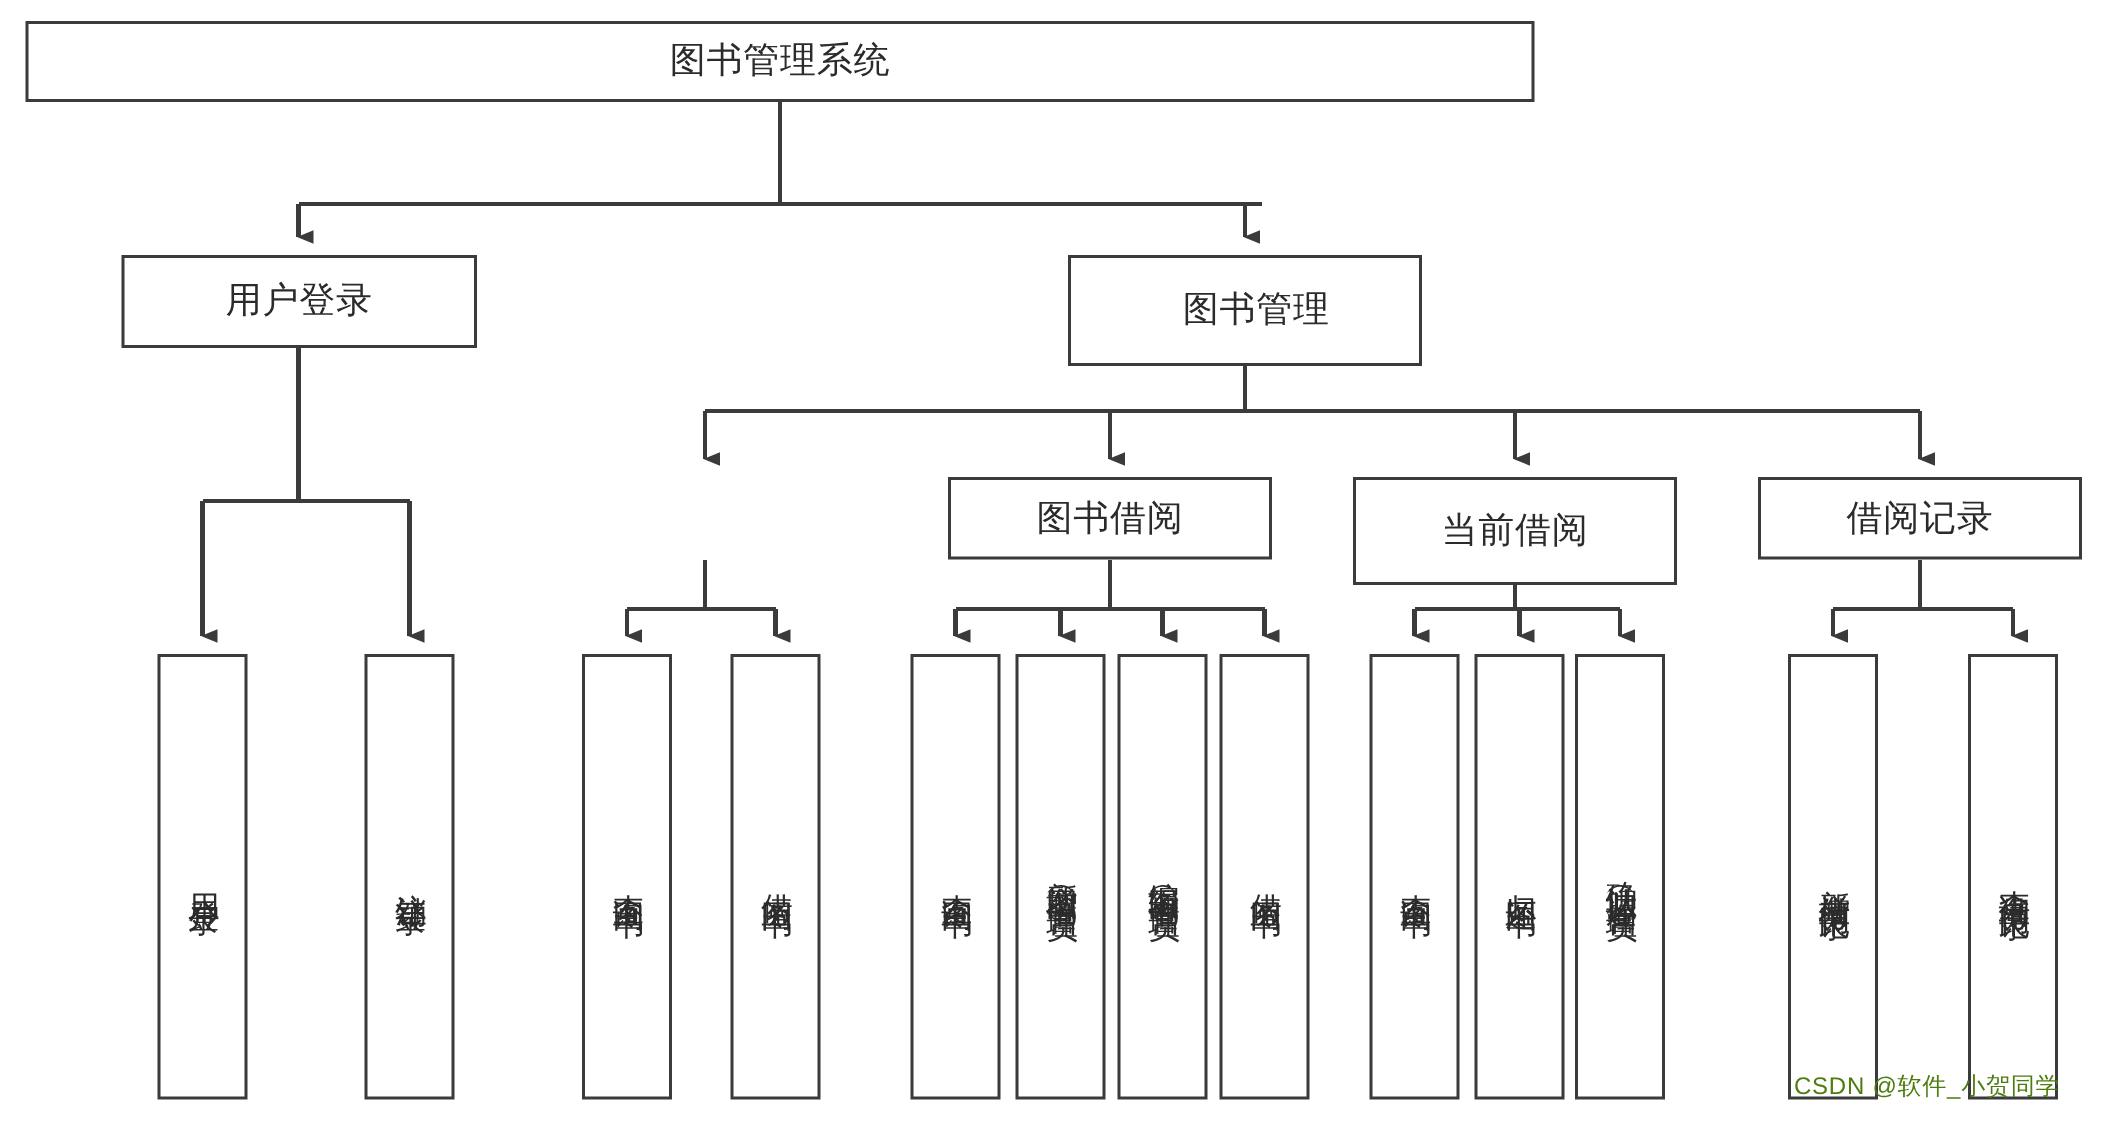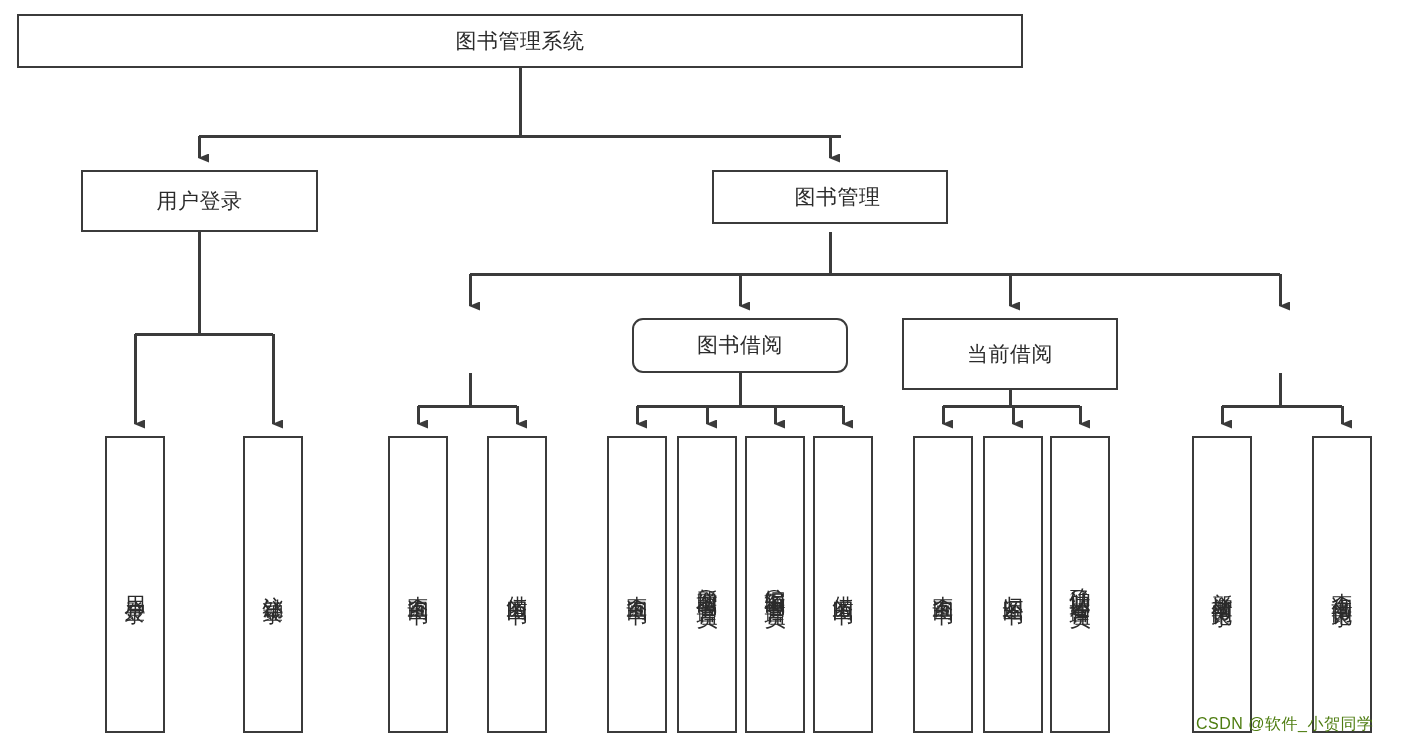--- a/index.html
+++ b/index.html
@@ -38,7 +38,7 @@
     border-width: 2px;
   }
   .node-label-h {
-    font-size: 21px;
+    font-size: 24px;
     color: #2b2b2b;
     line-height: 1.15;
     letter-spacing: 0.5px;

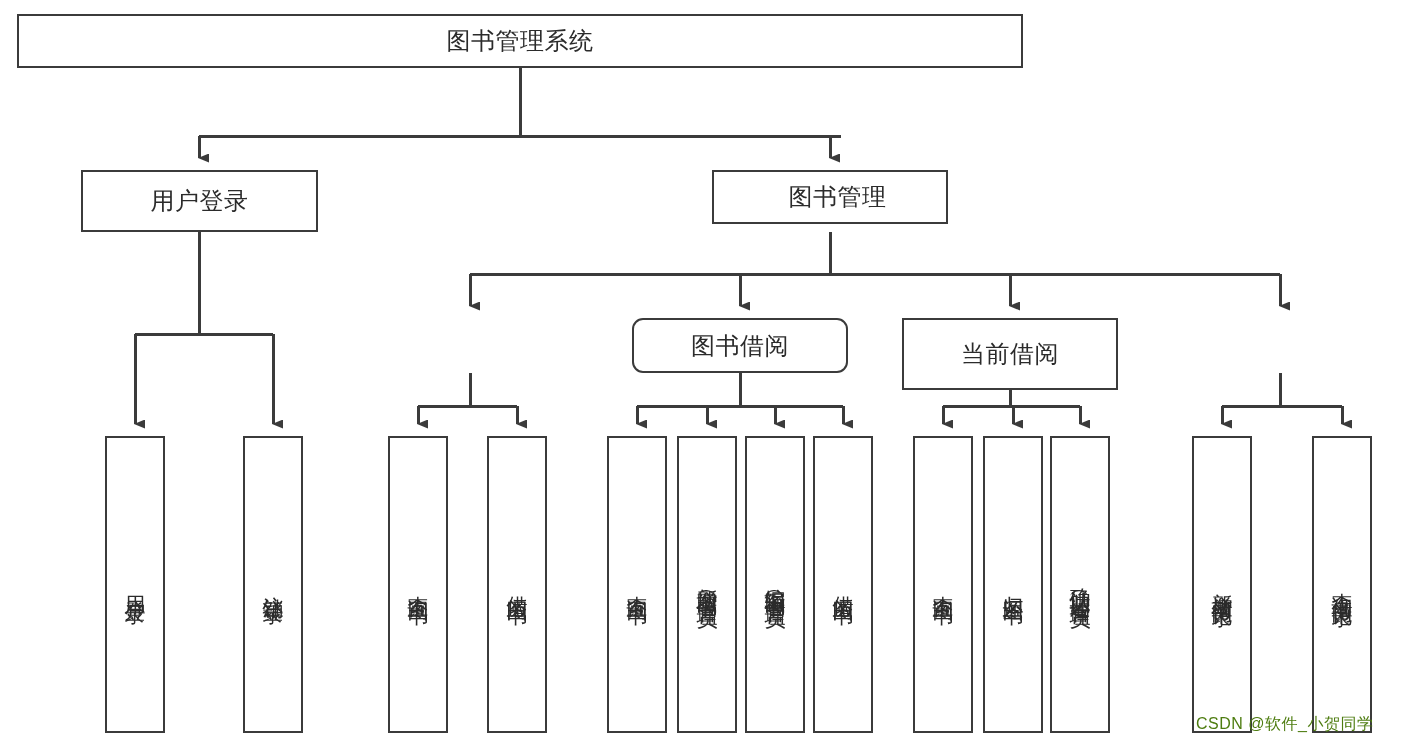--- a/index.html
+++ b/index.html
@@ -125,7 +125,7 @@
   <div class="node-box" style="left:81px; top:170px; width:237px; height:62px;">
     <span class="node-label-h">用户登录</span>
   </div>
-  <div class="node-box" style="left:712px; top:170px; width:236px; height:54px;padding-left:15px;">
+  <div class="node-box" style="left:712px; top:170px; width:236px; height:74px;padding-left:15px;">
     <span class="node-label-h">图书管理</span>
   </div>
 

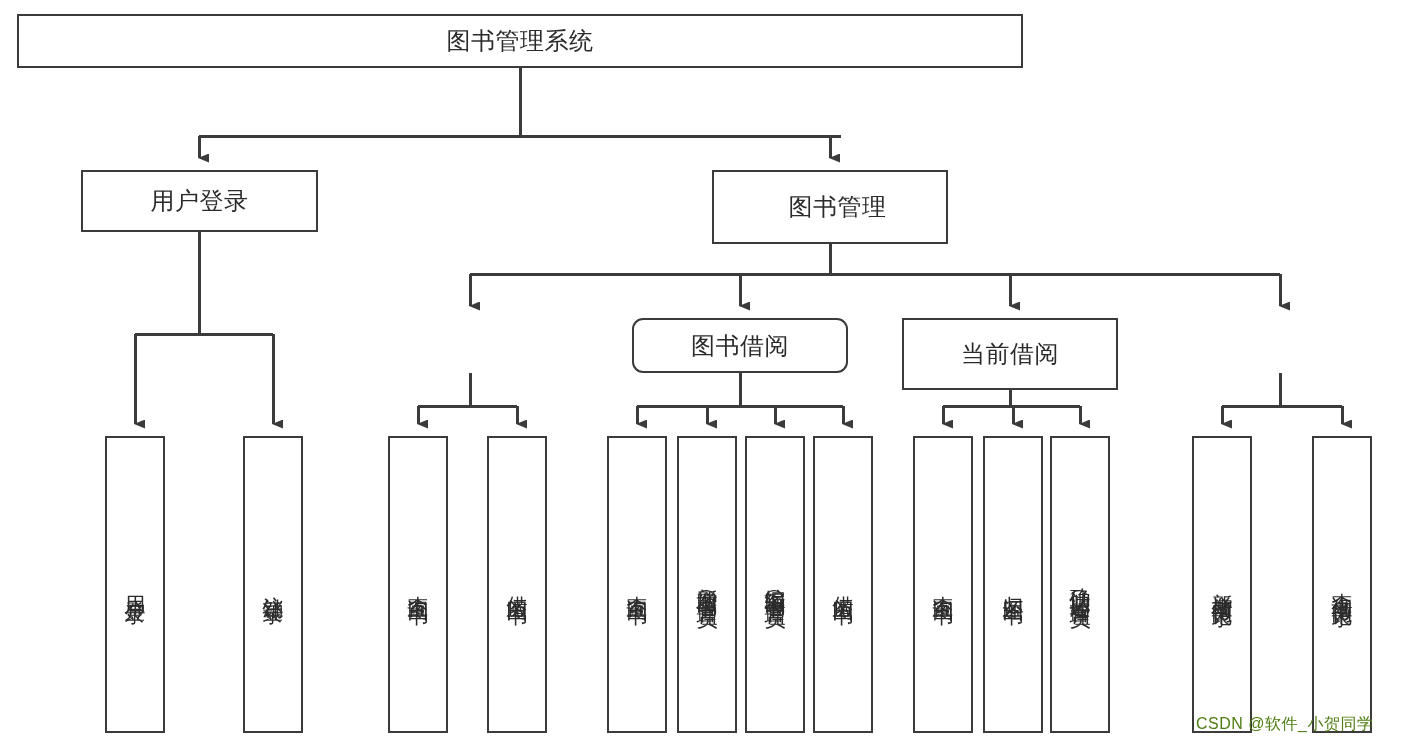--- a/index.html
+++ b/index.html
@@ -129,7 +129,7 @@
     <span class="node-label-h">图书管理</span>
   </div>
 
-  <div class="node-box" style="left:632px; top:318px; width:216px; height:55px;border-radius:11px;">
+  <div class="node-box" style="left:632px; top:318px; width:216px; height:55px;">
     <span class="node-label-h">图书借阅</span>
   </div>
   <div class="node-box" style="left:902px; top:318px; width:216px; height:72px;align-items:center;">

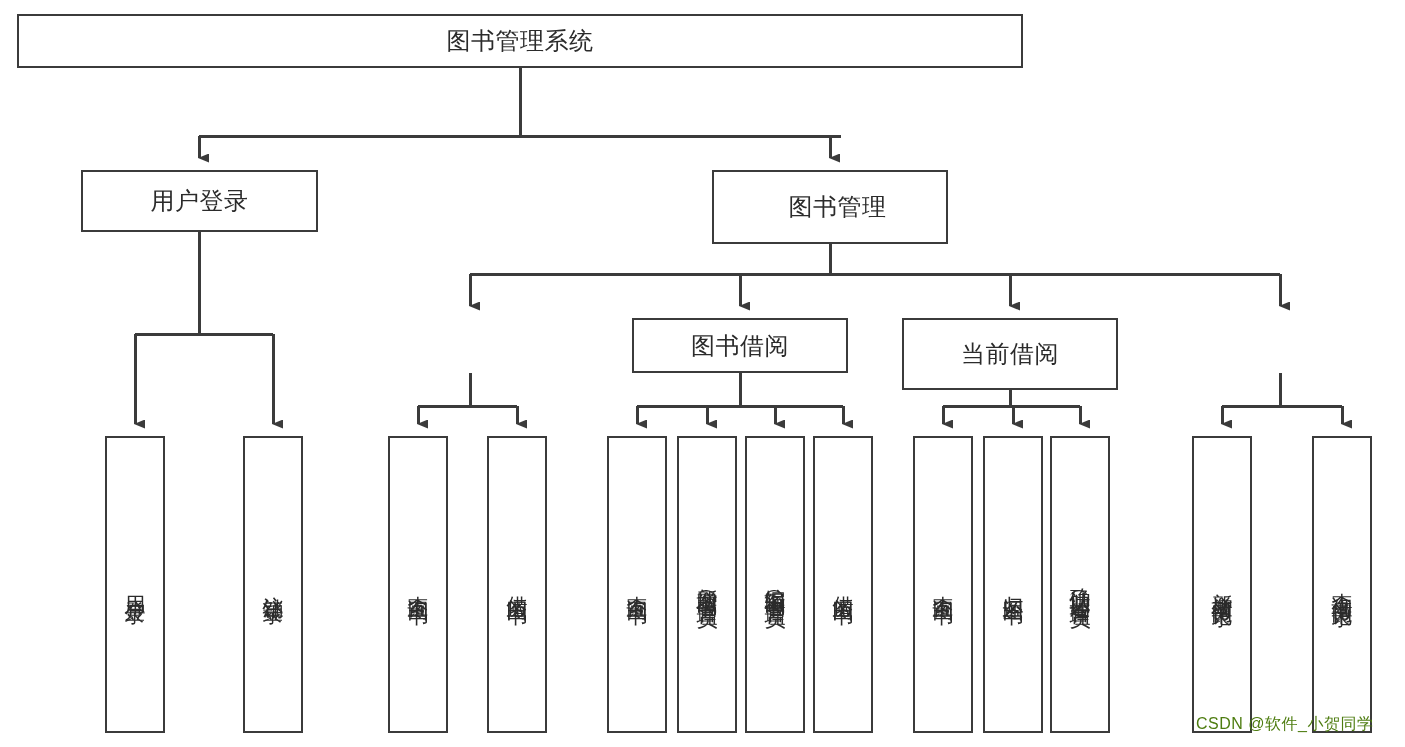--- a/index.html
+++ b/index.html
@@ -135,6 +135,9 @@
   <div class="node-box" style="left:902px; top:318px; width:216px; height:72px;align-items:center;">
     <span class="node-label-h">当前借阅</span>
   </div>
+  <div class="node-box" style="left:1172px; top:318px; width:216px; height:55px;">
+    <span class="node-label-h">借阅记录</span>
+  </div>
 
   <div class="node-box" style="left:105px; top:436px; width:60px; height:297px;">
     <span class="node-label-v">用户登录</span>

